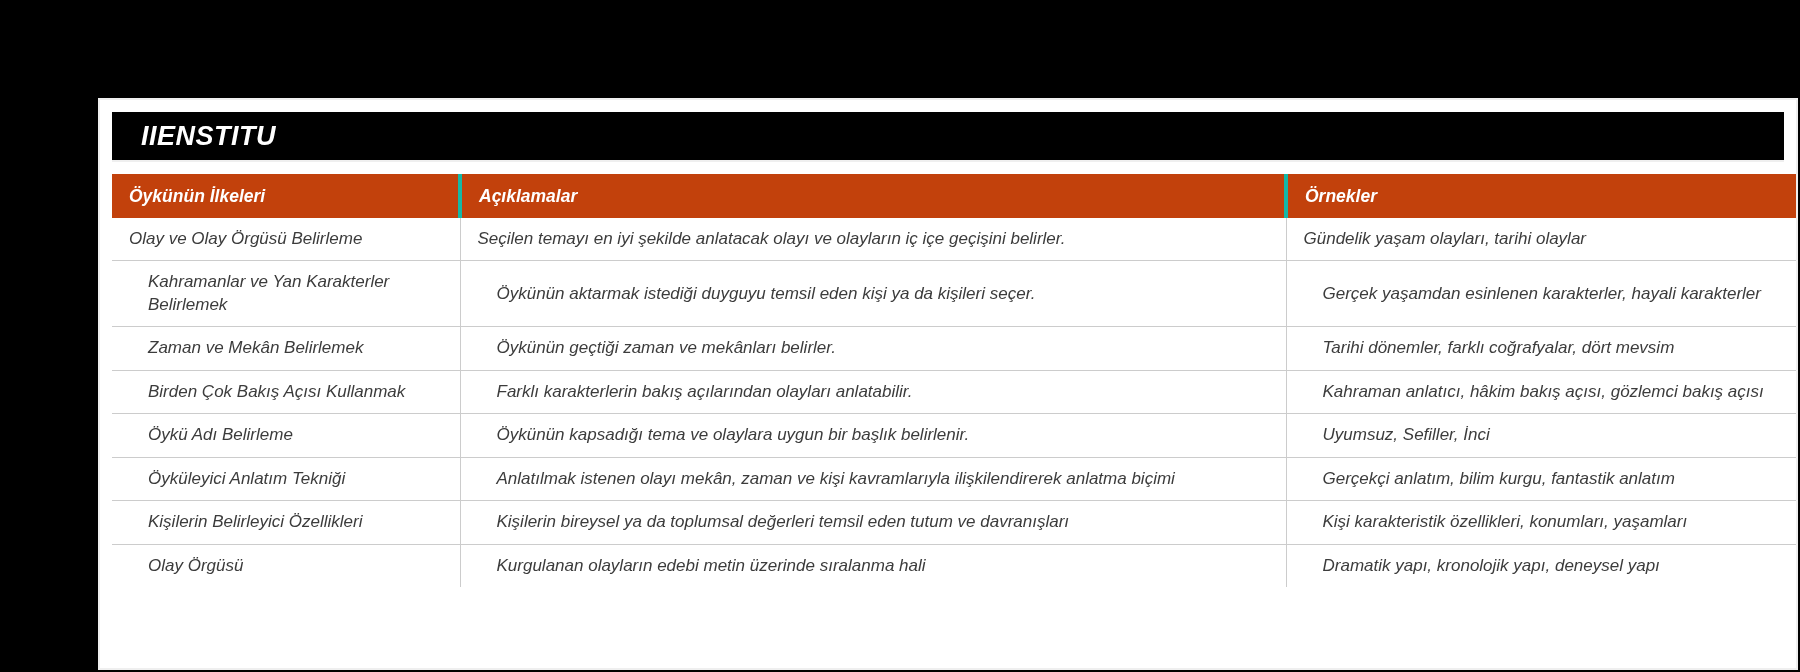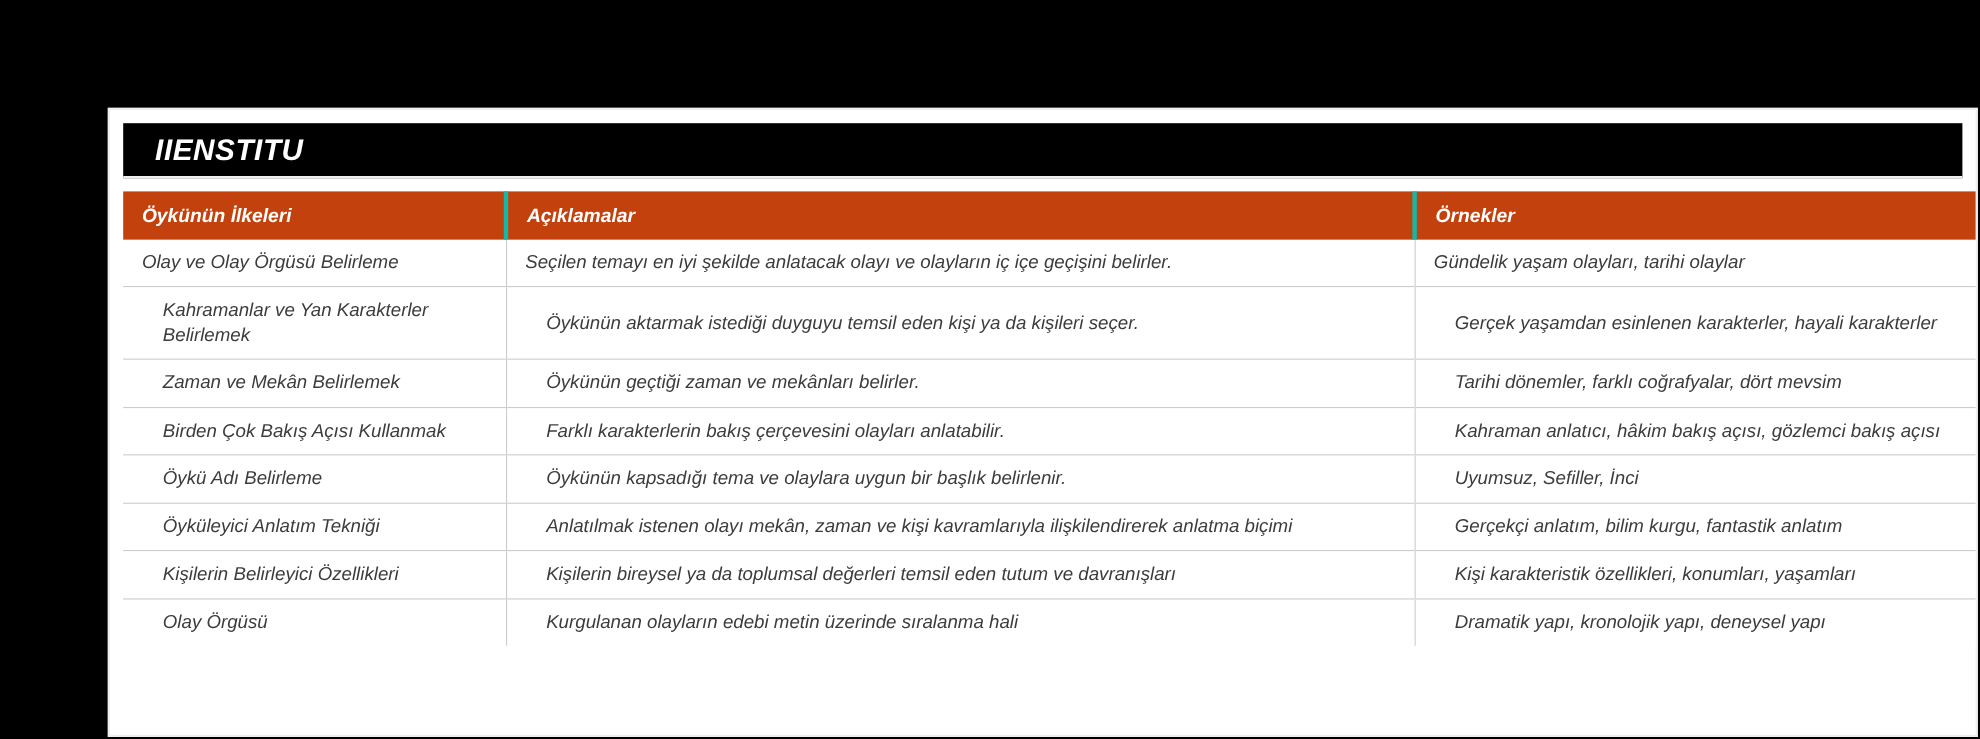--- a/index.html
+++ b/index.html
@@ -115,7 +115,7 @@
         </tr>
         <tr>
           <td>Birden Çok Bakış Açısı Kullanmak</td>
-          <td>Farklı karakterlerin bakış çerçevesini olayları anlatabilir.</td>
+          <td>Farklı karakterlerin bakış açılarından olayları anlatabilir.</td>
           <td>Kahraman anlatıcı, hâkim bakış açısı, gözlemci bakış açısı</td>
         </tr>
         <tr>

